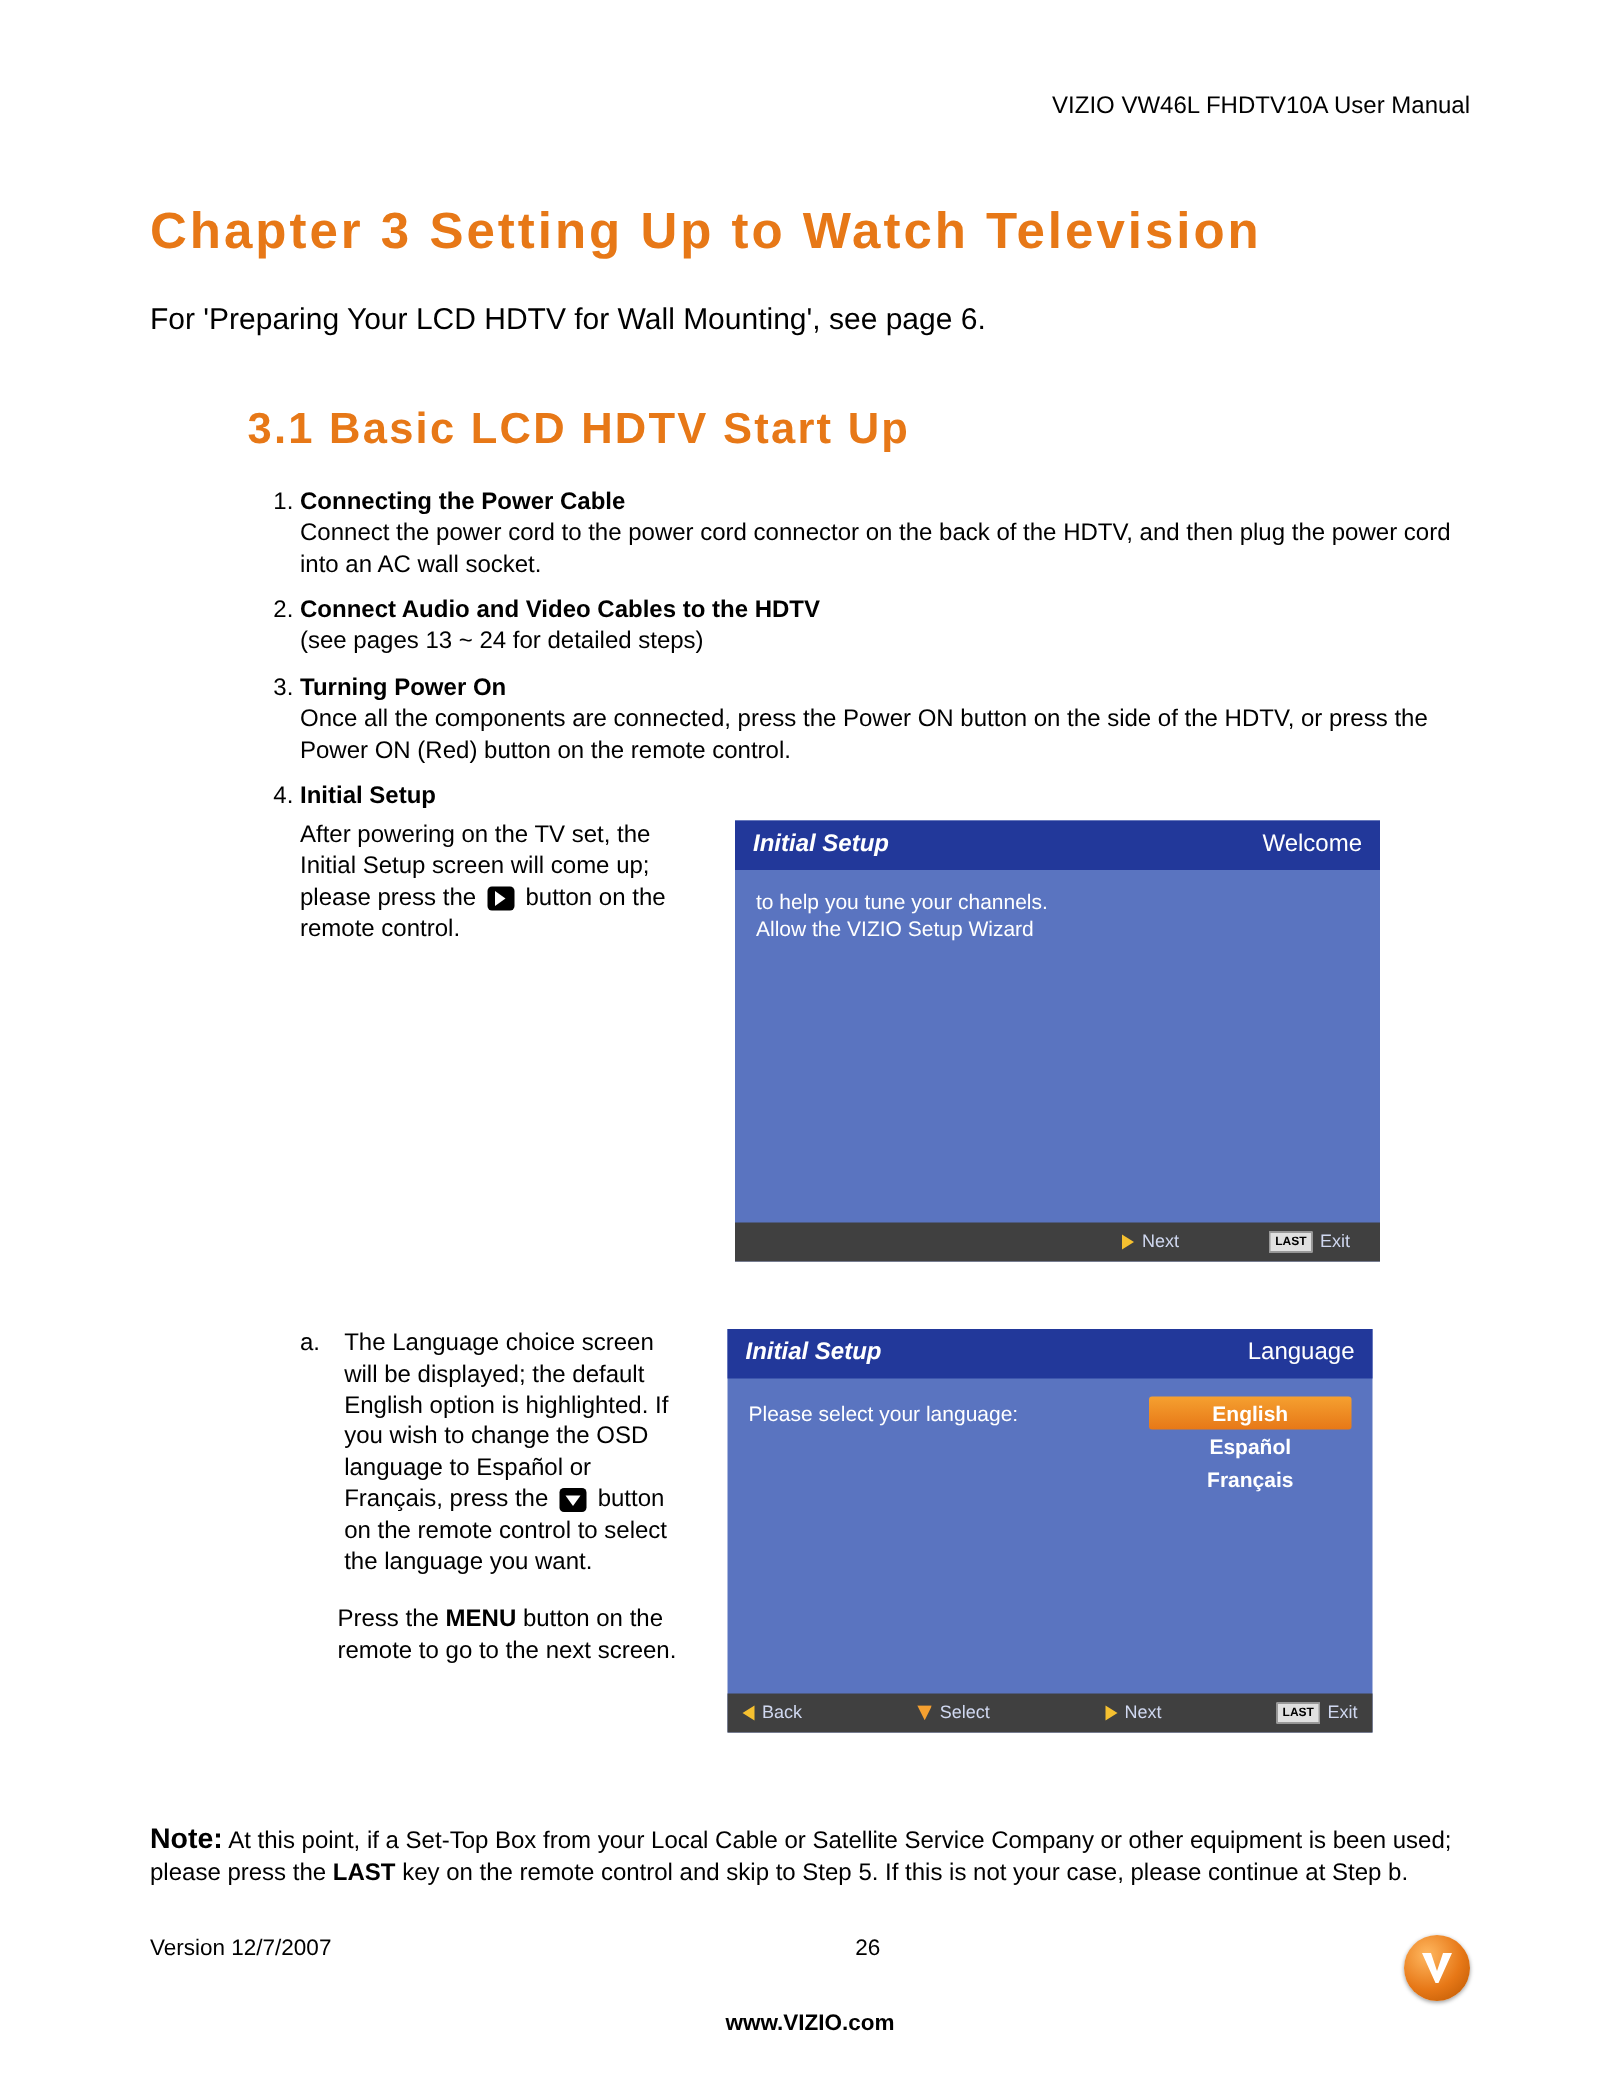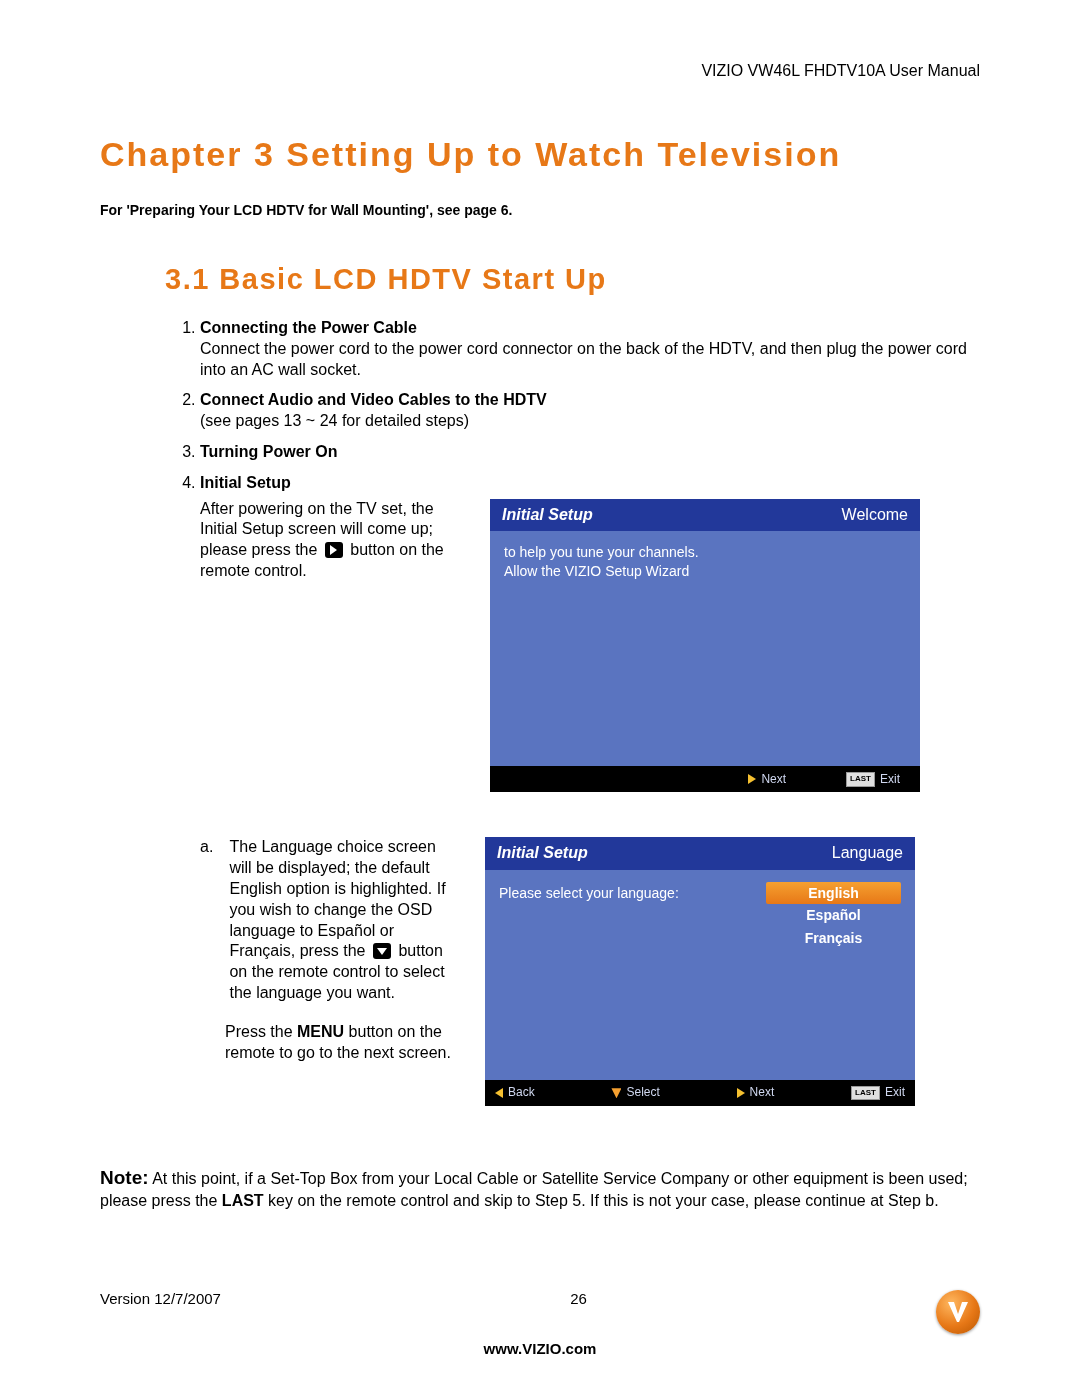--- a/index.html
+++ b/index.html
@@ -27,9 +27,8 @@
     margin-bottom: 28px;
   }
   .intro-text {
-    font-size: 14px;
+    font-size: 20px;
     margin-bottom: 45px;
-    font-weight: bold;
   }
   .section-title {
     font-family: "Bauhaus 93", "Century Gothic", Arial, sans-serif;

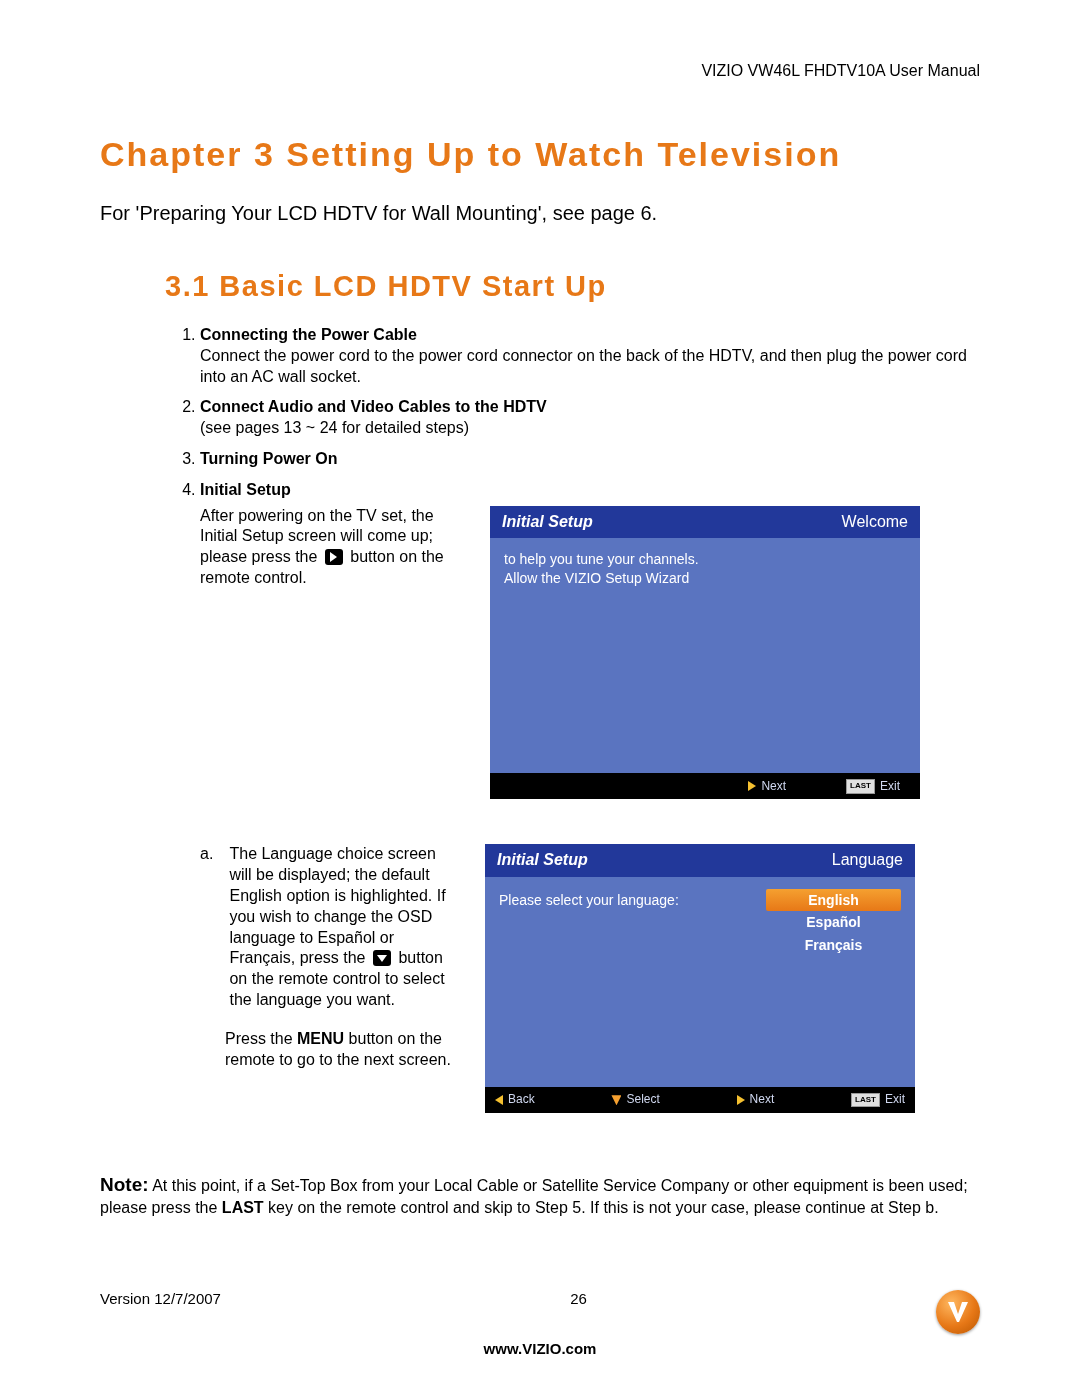--- a/index.html
+++ b/index.html
@@ -229,6 +229,7 @@
   </li>
   <li>
     <span class="step-title">Turning Power On</span><br>
+    <span class="step-body">Once all the components are connected, press the Power ON button on the side of the HDTV, or press the Power ON (Red) button on the remote control.</span>
   </li>
   <li>
     <span class="step-title">Initial Setup</span>

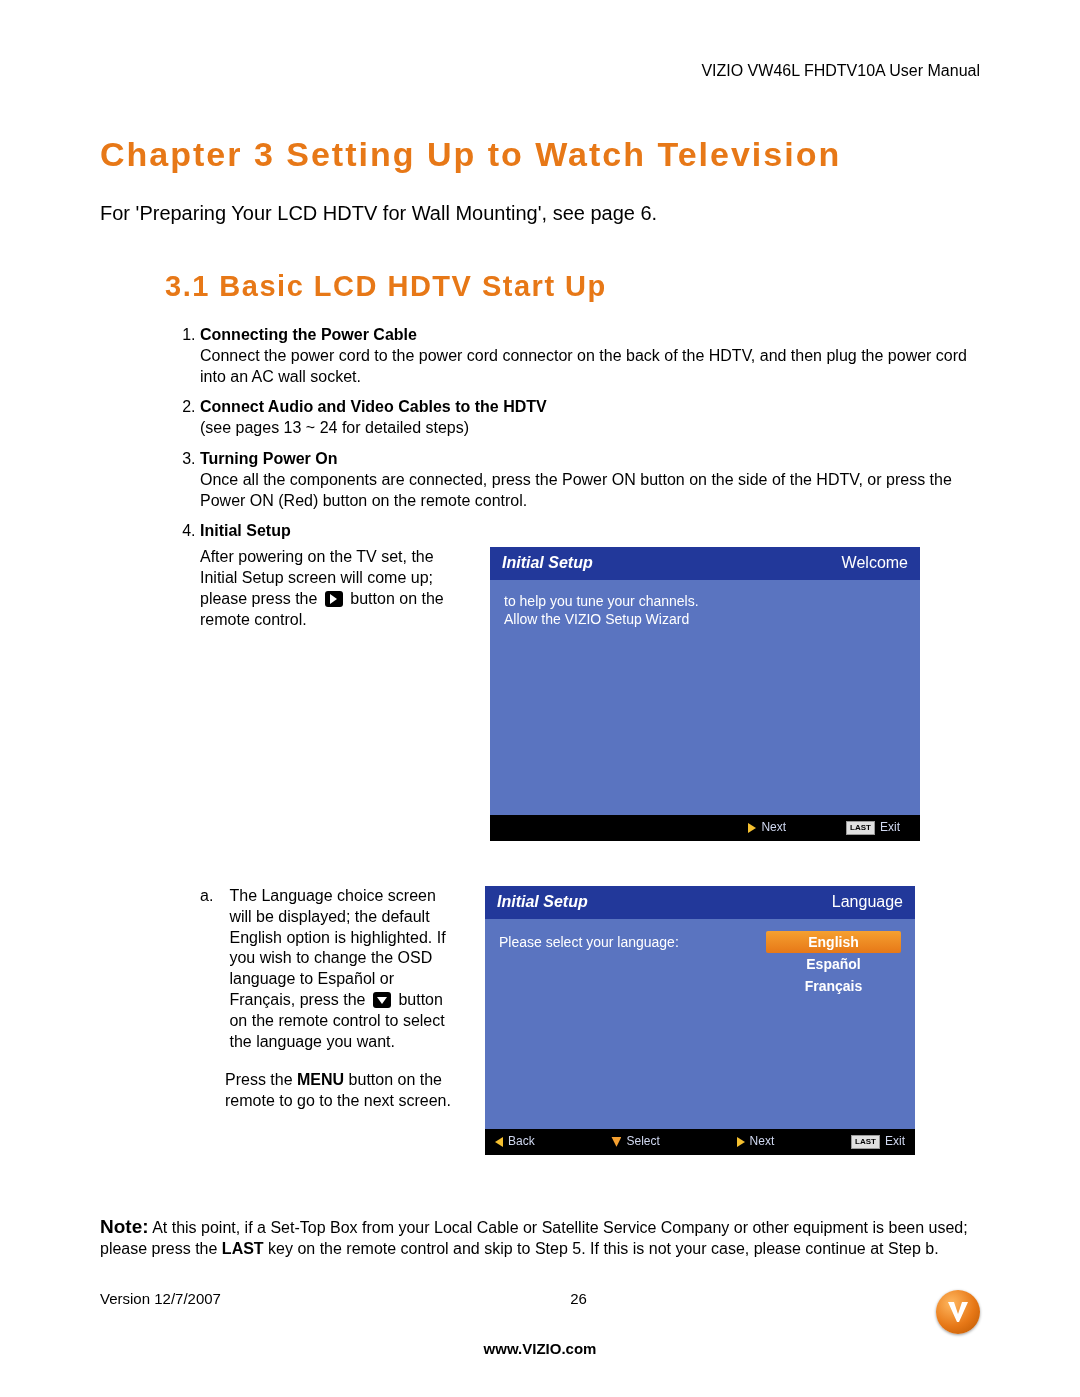--- a/index.html
+++ b/index.html
@@ -121,7 +121,7 @@
     border-radius: 2px;
   }
   .osd-footer {
-    background: #000000;
+    background: #404040;
     display: flex;
     padding: 4px 10px;
     font-size: 12px;

